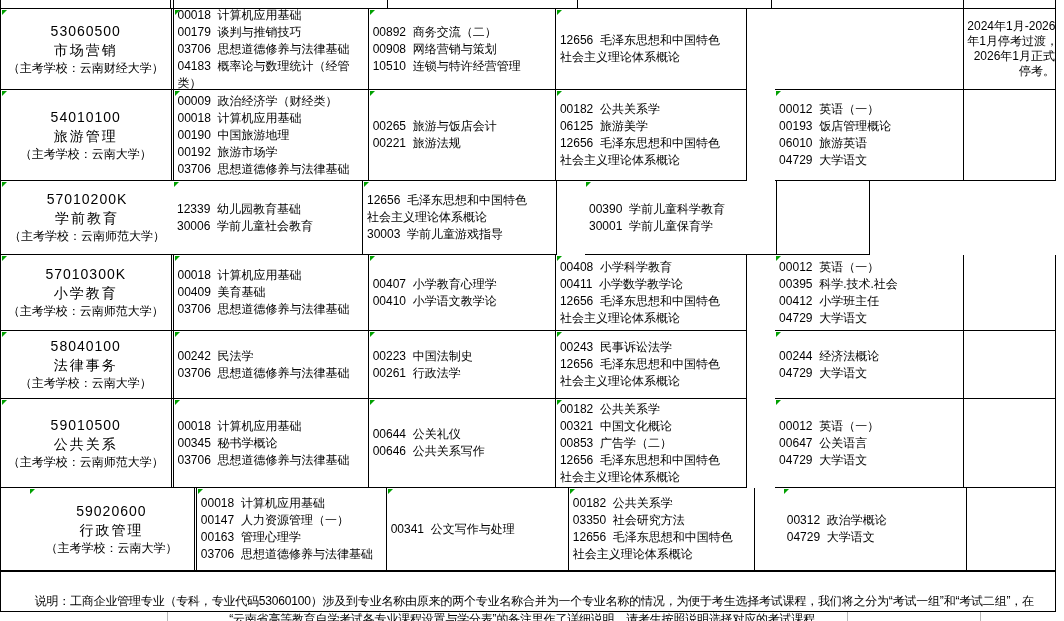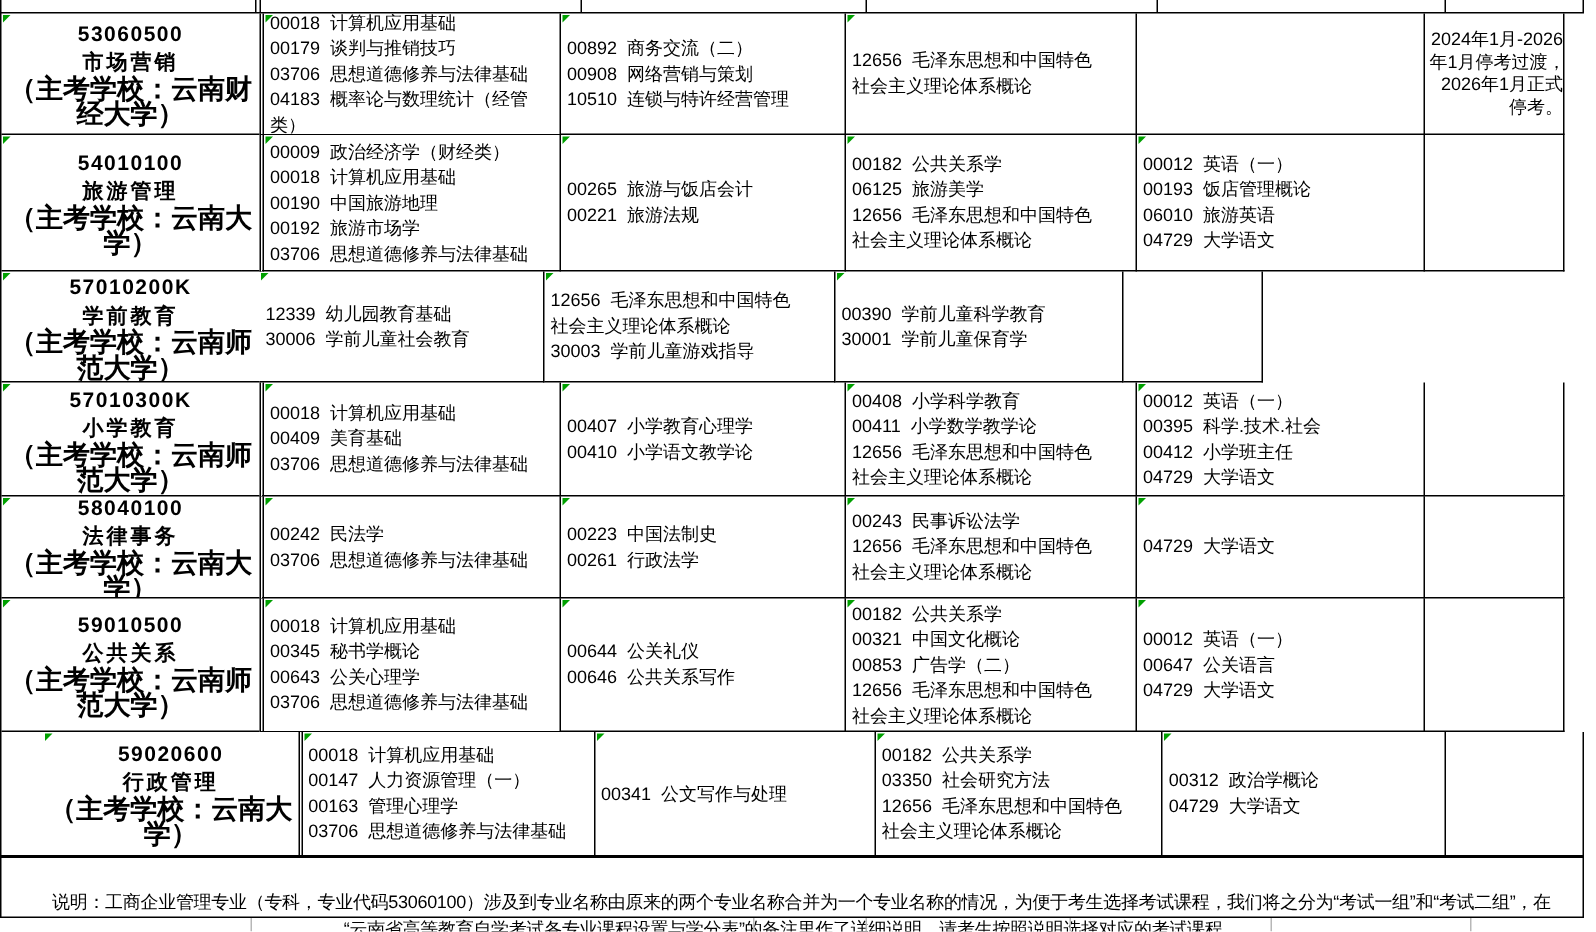--- a/index.html
+++ b/index.html
@@ -24,7 +24,7 @@
     position:relative; display:flex; flex-direction:column; justify-content:center;
     border-right:1px solid #000; border-bottom:1px solid #000; overflow:hidden;
   }
-  .c0 { width:172px; border-right:none; align-items:center; text-align:center; font-weight:bold; }
+  .c0 { width:172px; border-right:none; align-items:center; text-align:center; font-weight:normal; }
   .c1 { width:201px; border-left:3px double #000; }
   .c2 { width:190px; }
   .c3 { width:194px; }

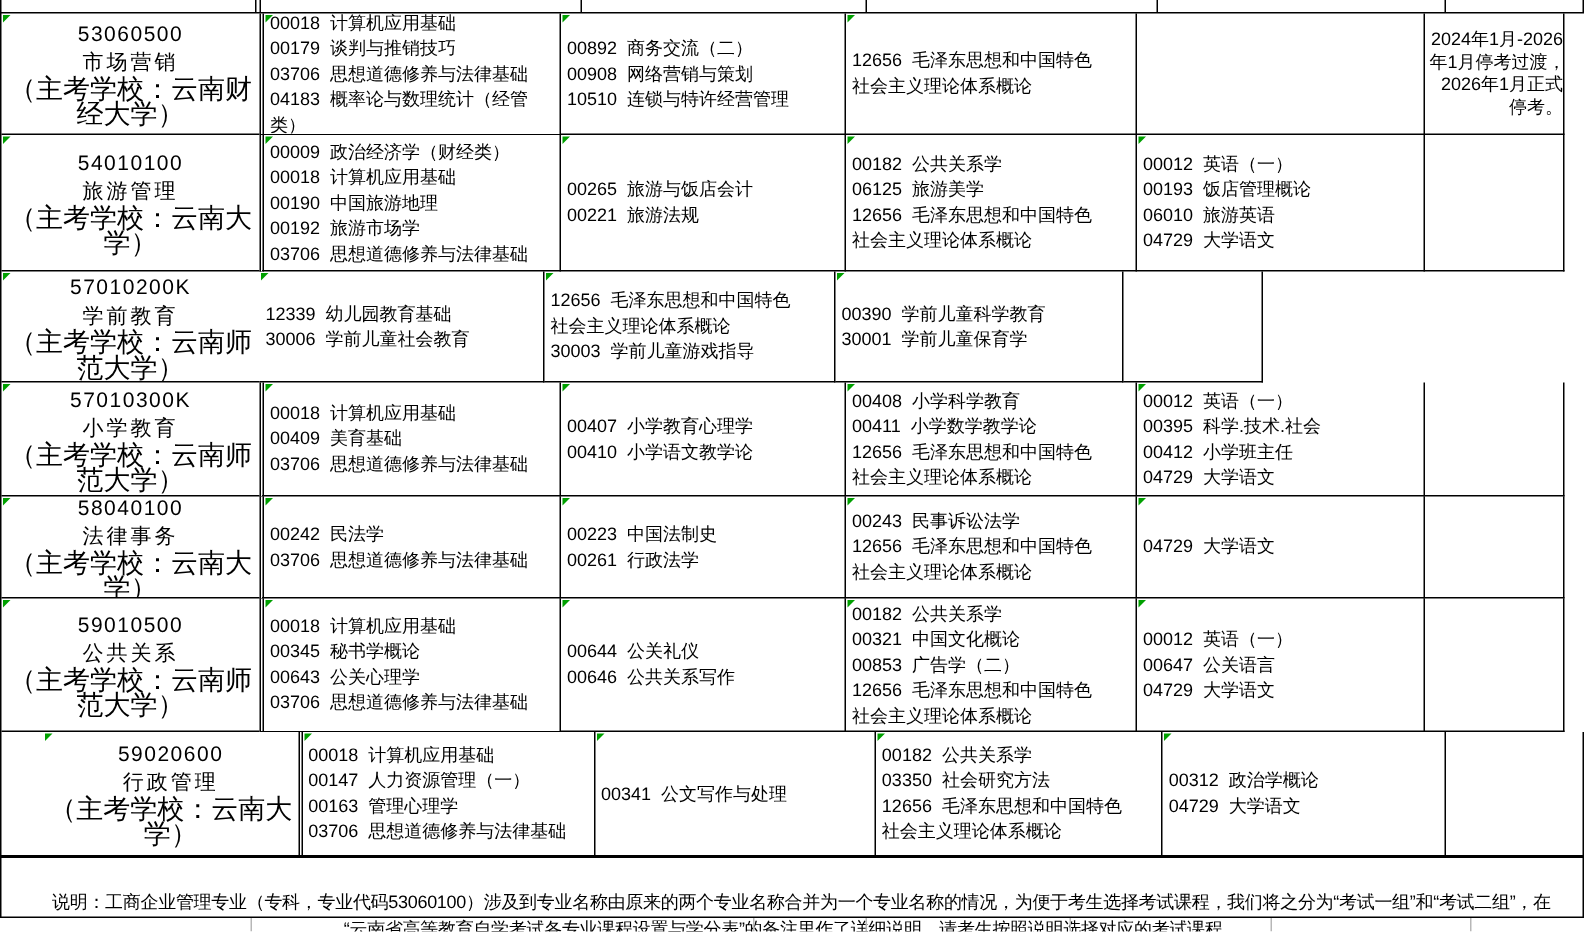--- a/index.html
+++ b/index.html
@@ -33,7 +33,7 @@
 
   .mcode  { font-size:14px; line-height:19px; letter-spacing:1px; }
   .mname  { font-size:14px; line-height:19px; letter-spacing:2px; }
-  .mschool{ font-size:18px; line-height:17px; }
+  .mschool{ font-size:12px; line-height:17px; }
 
   .course {
     font-size:12px; line-height:17px; padding-left:4px; padding-right:2px;

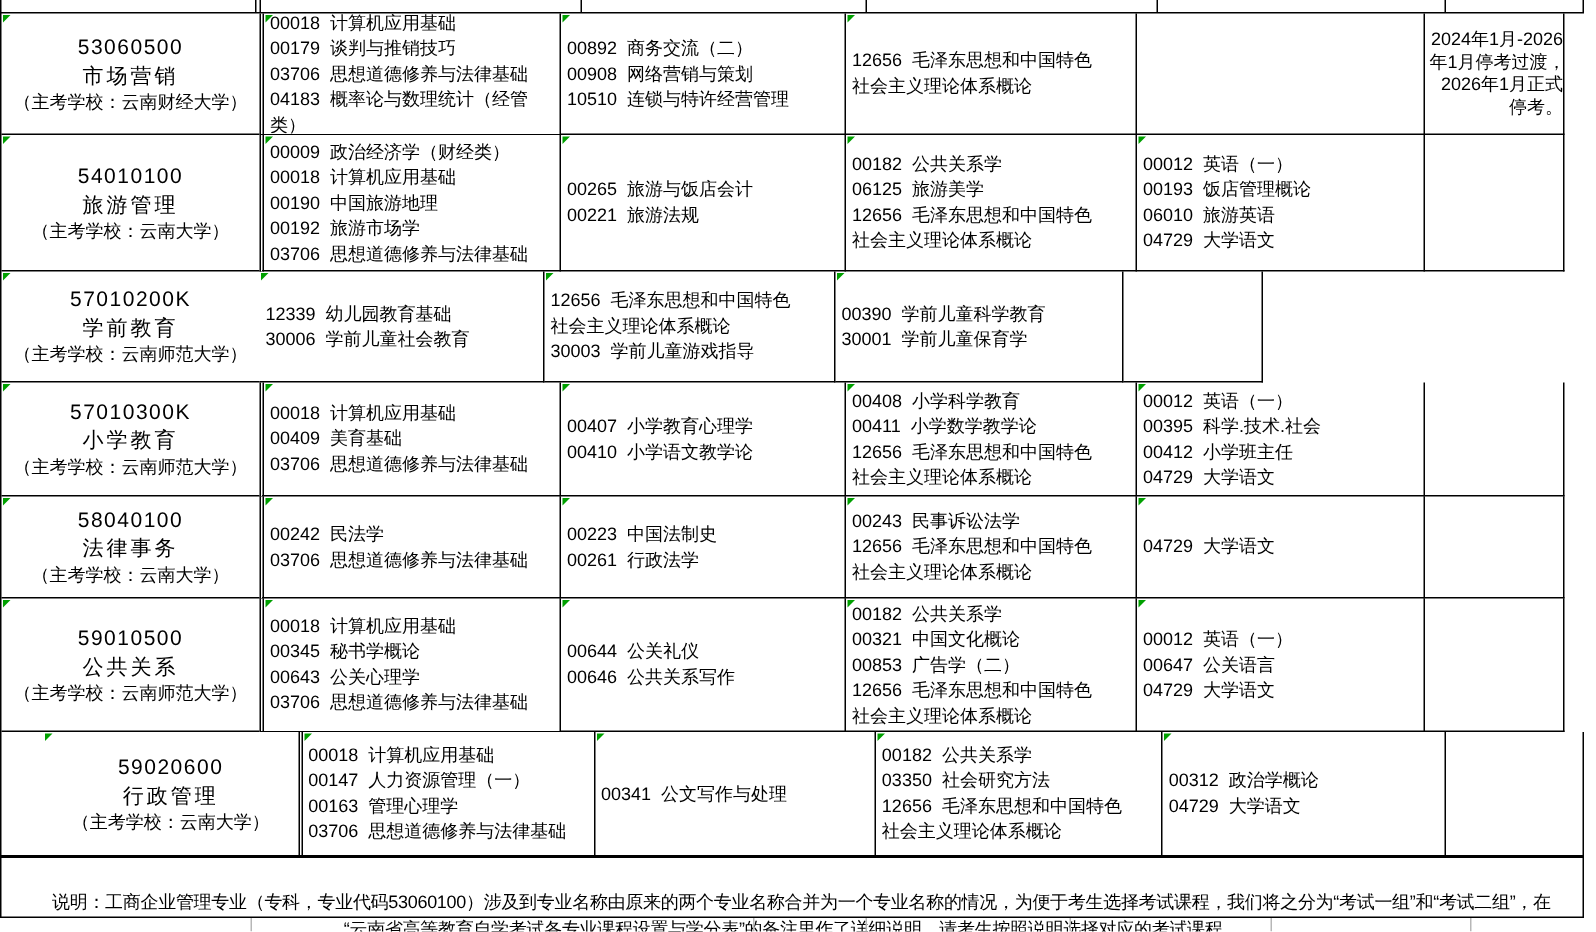--- a/index.html
+++ b/index.html
@@ -28,7 +28,7 @@
   .c1 { width:201px; border-left:3px double #000; }
   .c2 { width:190px; }
   .c3 { width:194px; }
-  .c4 { width:192px; }
+  .c4 { width:192px;margin-left:28px; }
   .c5 { width:93px;text-align:right; }
 
   .mcode  { font-size:14px; line-height:19px; letter-spacing:1px; }

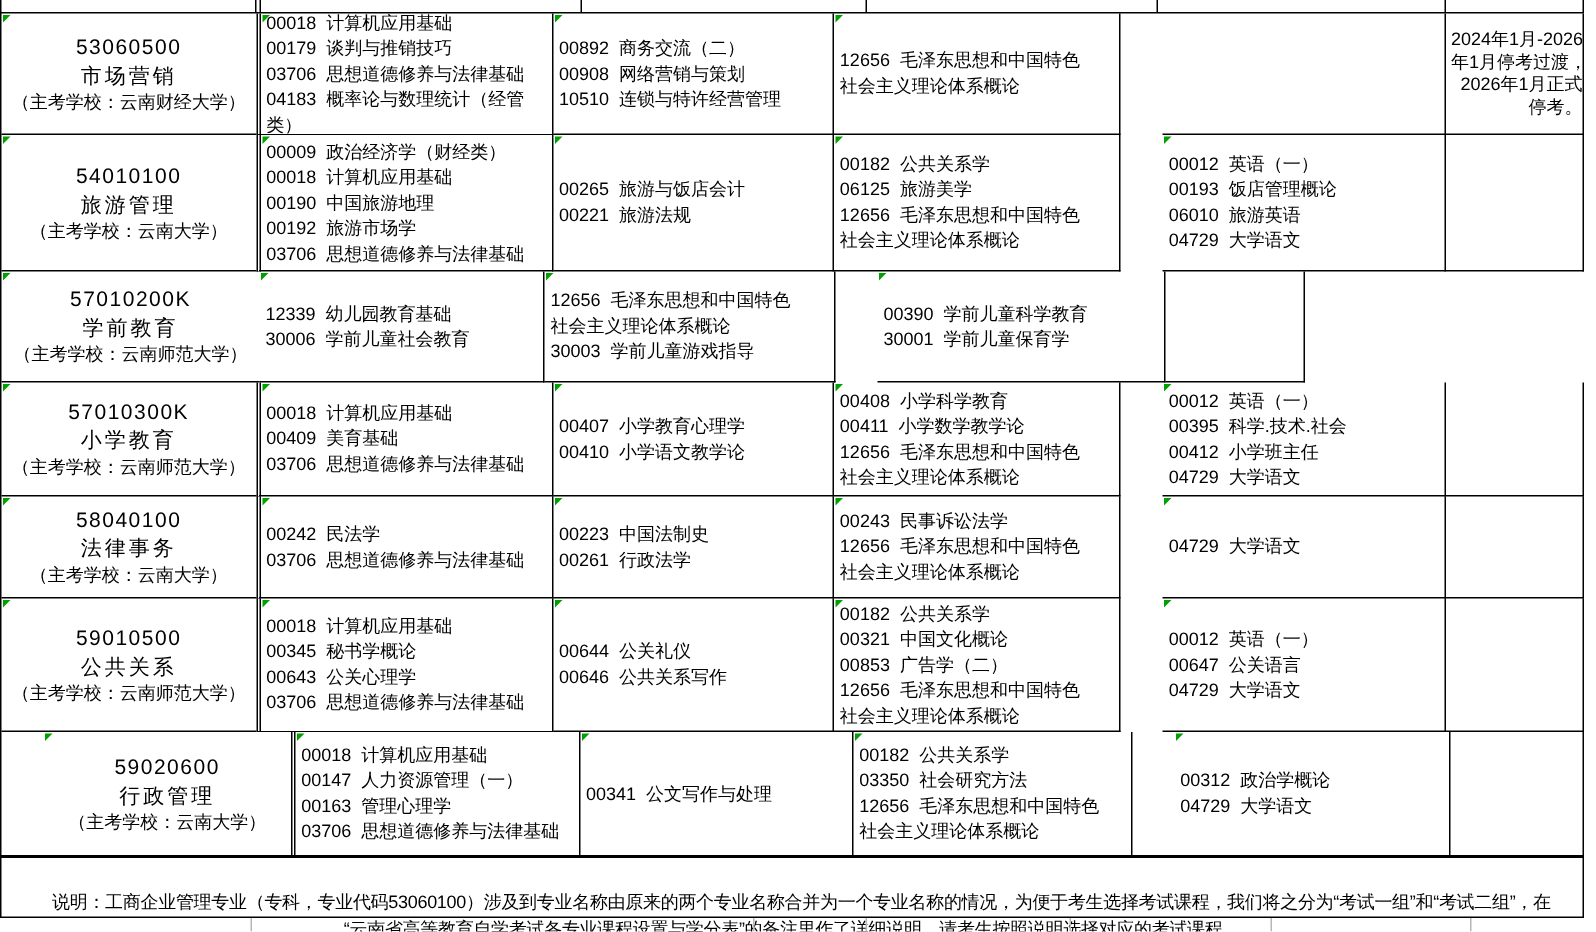--- a/index.html
+++ b/index.html
@@ -229,6 +229,7 @@
         </div>
         <div class="cell c4">
           <div class="tri"></div>
+          <div class="course">00244  经济法概论</div>
           <div class="course">04729  大学语文</div>
         </div>
         <div class="cell c5"></div>

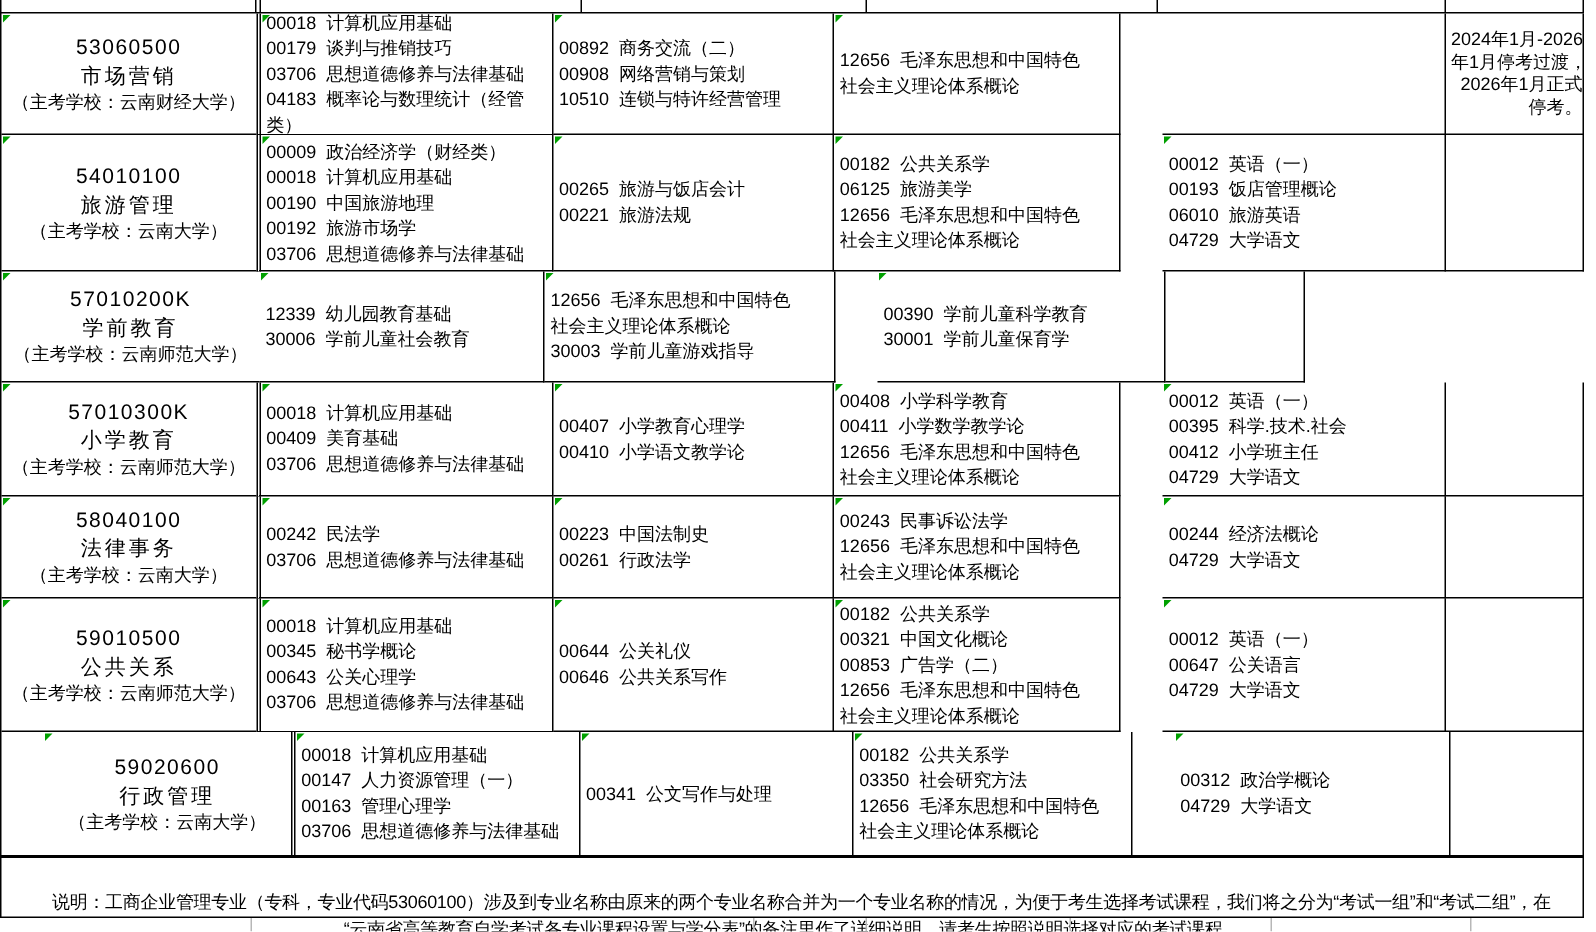--- a/index.html
+++ b/index.html
@@ -245,7 +245,6 @@
           <div class="tri"></div>
           <div class="course">00018  计算机应用基础</div>
           <div class="course">00345  秘书学概论</div>
-          <div class="course">00643  公关心理学</div>
           <div class="course">03706  思想道德修养与法律基础</div>
         </div>
         <div class="cell c2">

